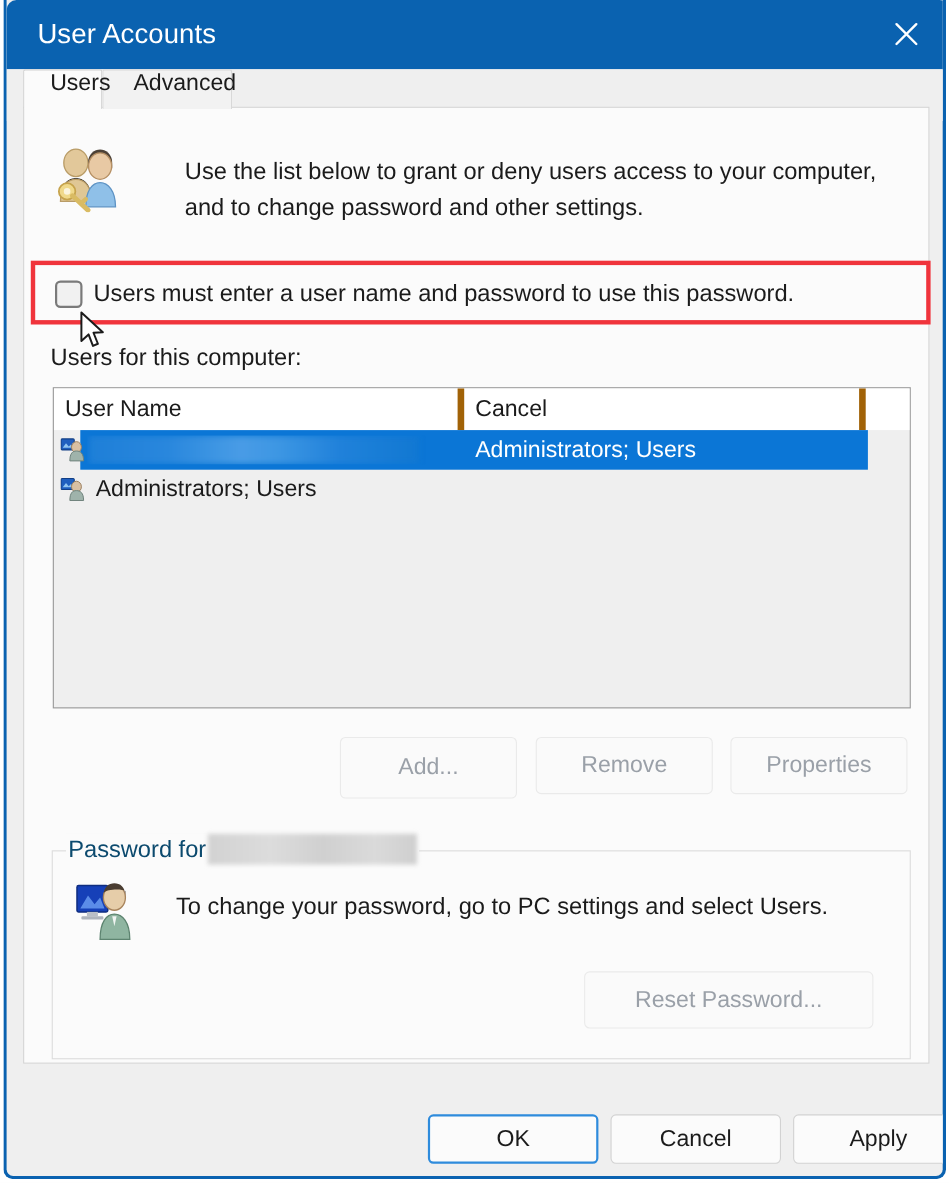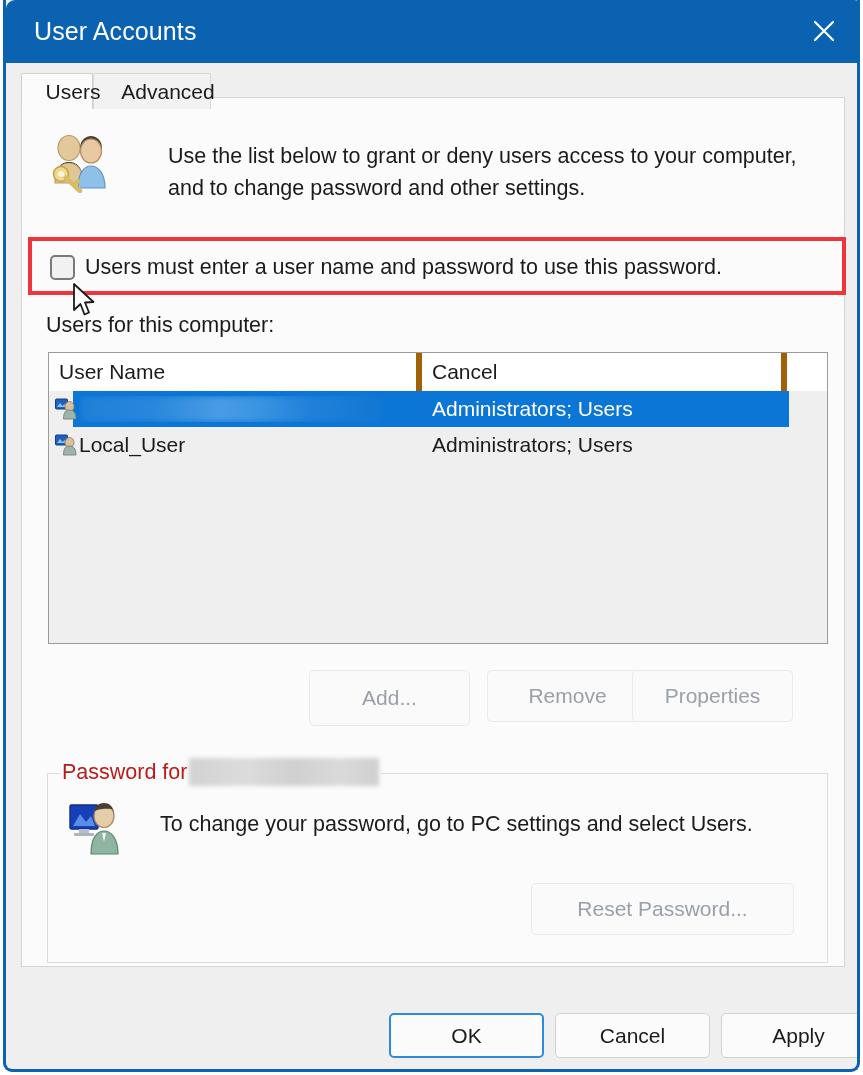--- a/index.html
+++ b/index.html
@@ -72,13 +72,12 @@
   }
   .tab {
     position: absolute;
-    top: 10px;
+    top: 0;
     height: 36px;
     box-sizing: border-box;
     font-size: 21px;
     color: #1b1b1b;
     display: flex;
-    align-items: center;
     justify-content: center;
     border: 1px solid #d4d4d4;
     border-bottom: none;

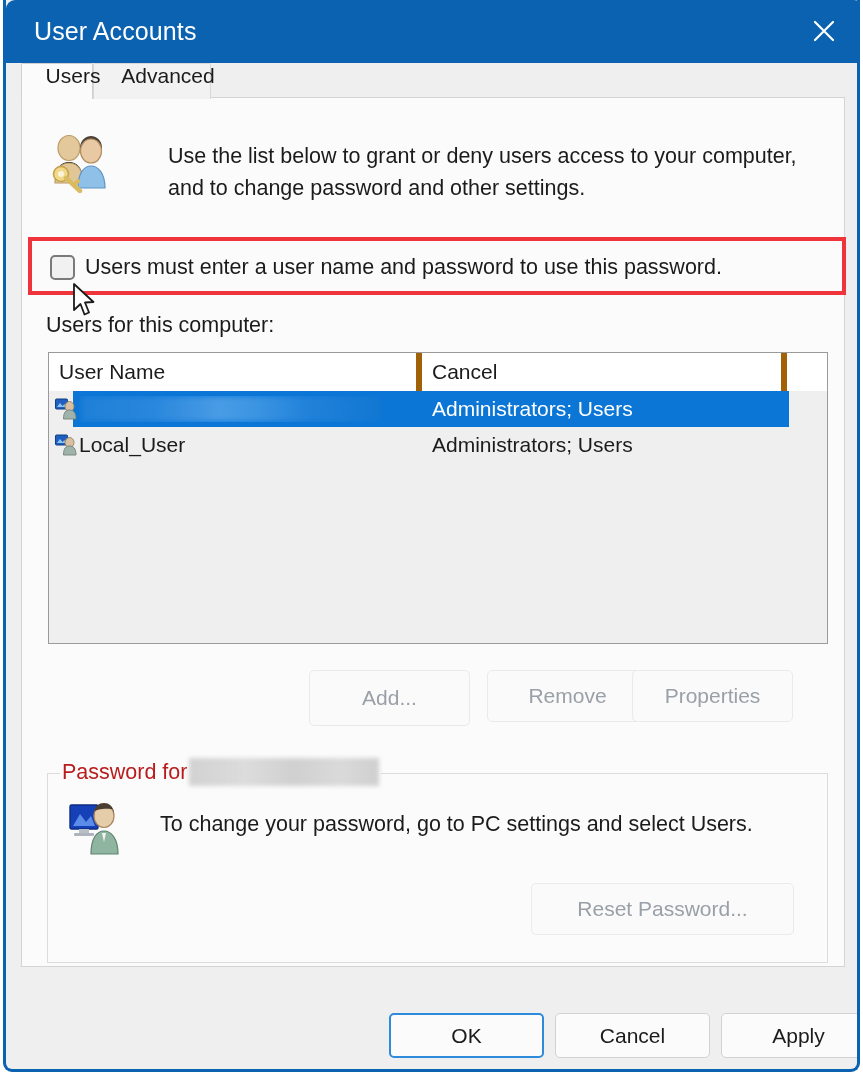--- a/index.html
+++ b/index.html
@@ -472,7 +472,6 @@
             <path d="M8.5 21 C8.5 14 11 12 14.5 12 C18 12 21 14 21 21 Z" fill="#9fb3ab" stroke="#6f837c" stroke-width="0.9"></path>
           </svg>
         </span>
-        <span class="lv-name">Local_User</span>
         <span class="lv-group">Administrators; Users</span>
       </div>
 

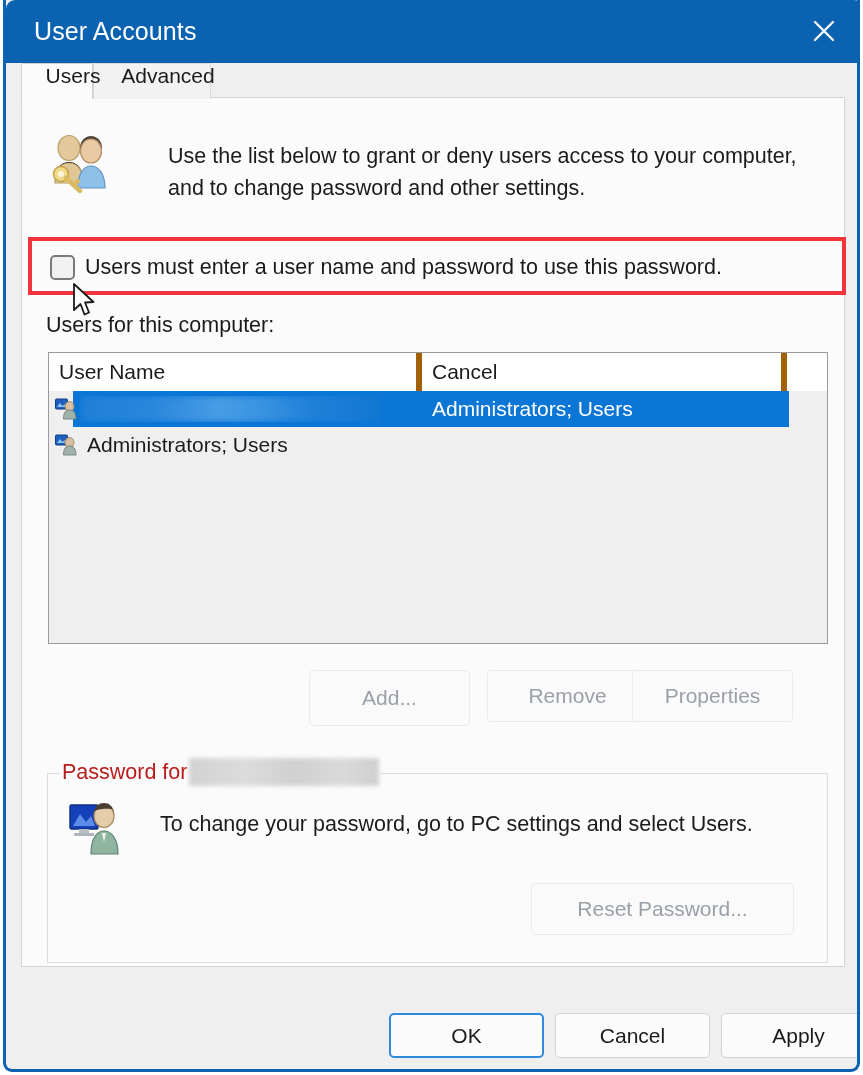--- a/index.html
+++ b/index.html
@@ -304,7 +304,7 @@
   .btn.disabled { color: #9aa0a8; border-color: #eaeaea; background: #fafafa; }
   .btn-add       { left: 303px; top: 670px; width: 161px; height: 56px; }
   .btn-remove    { left: 481px; top: 670px; width: 161px; height: 52px; }
-  .btn-props     { left: 626px; top: 670px; width: 161px; height: 52px; }
+  .btn-props     { left: 658px; top: 670px; width: 161px; height: 52px; }
 
   
   .groupbox {

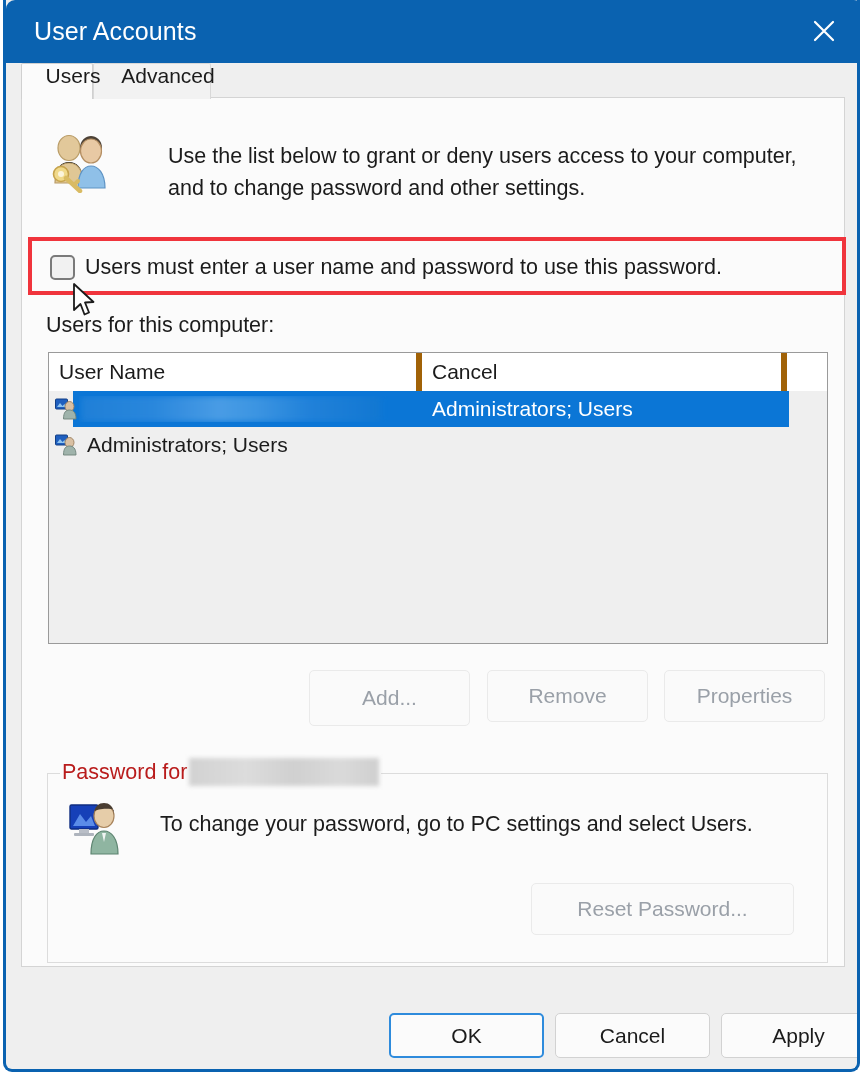--- a/index.html
+++ b/index.html
@@ -327,7 +327,7 @@
     background: #fbfbfb;
     padding: 0 2px;
     font-size: 21.5px;
-    color: #b91c1c;
+    color: #0c4a6e;
     z-index: 5;
   }
   .legend-redacted {

